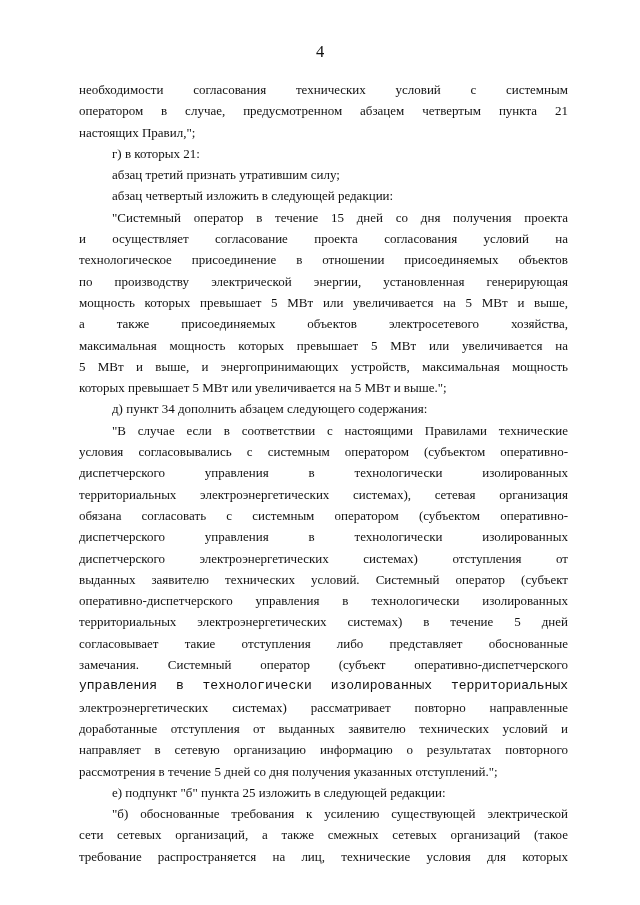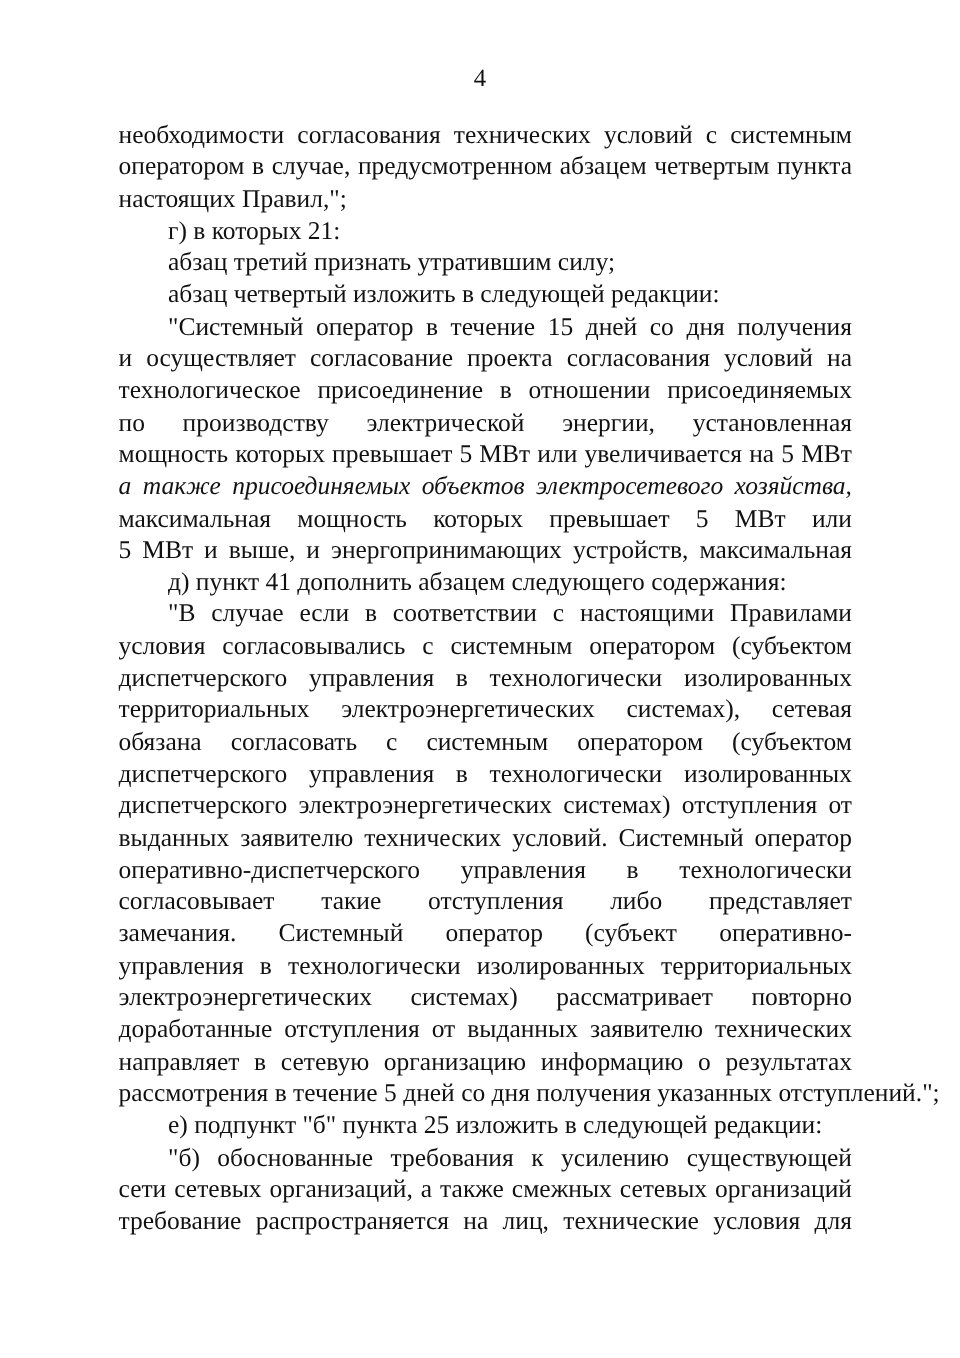--- a/index.html
+++ b/index.html
@@ -7,7 +7,7 @@
          font-family: "Liberation Serif", serif; color: #111111; }
   .page-number { position: absolute; top: 42px; left: 0; width: 640px; text-align: center;
                  font-size: 16.5px; }
-  .body-text { position: absolute; top: 79px; left: 79px; width: 489px; font-size: 17px; line-height: 21.3px; }
+  .body-text { position: absolute; top: 79px; left: 79px; width: 489px; font-size: 13px; line-height: 21.3px; }
   .line { display: block; white-space: nowrap; text-align: justify; text-align-last: justify; height: 21.3px; }
   .line.last { text-align-last: left; }
   .line.indent { padding-left: 33px; }

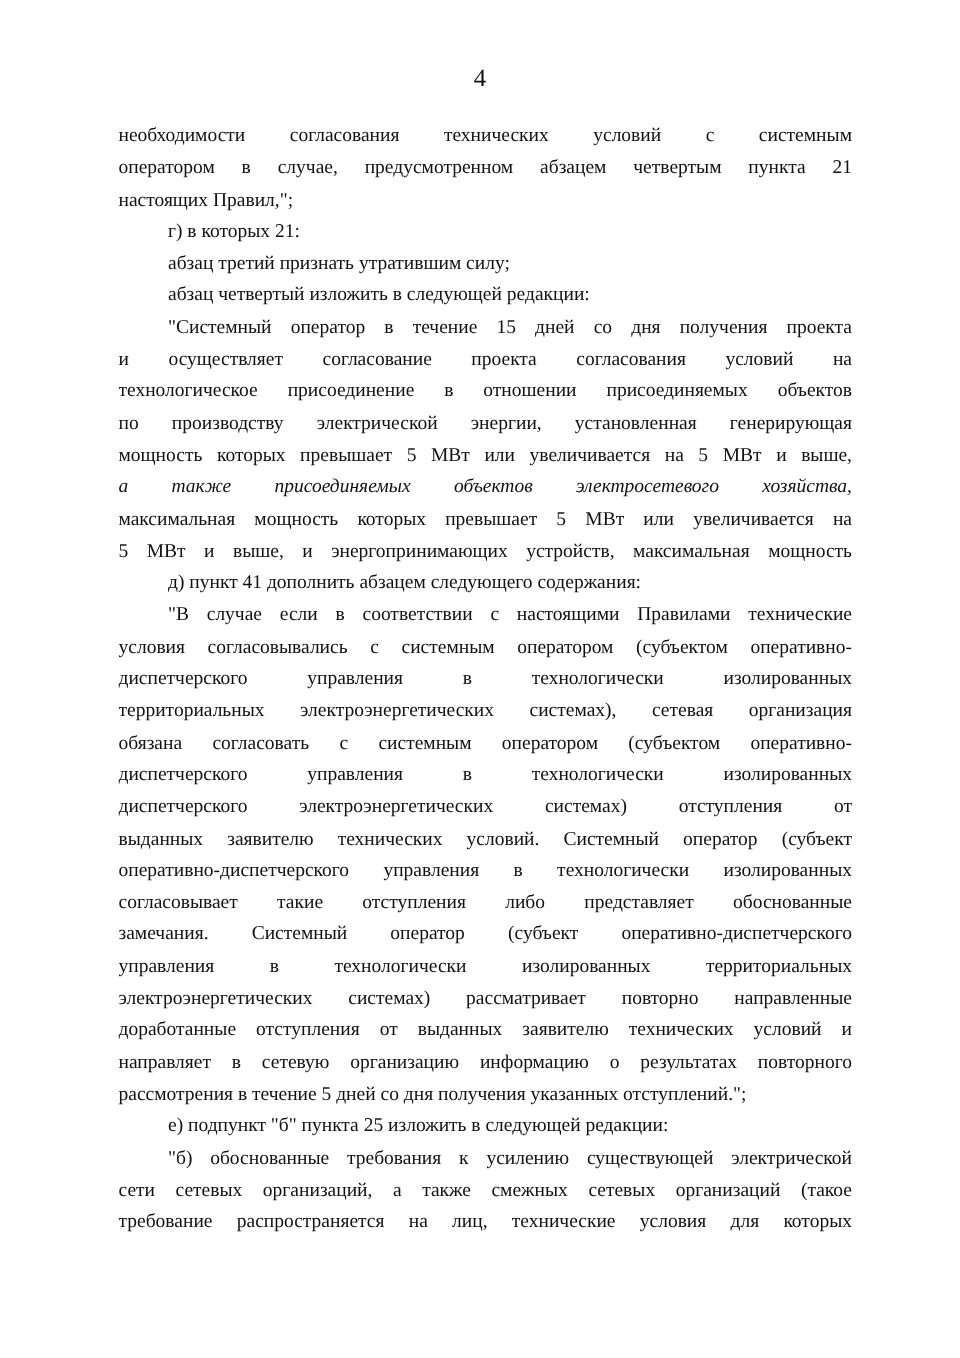--- a/index.html
+++ b/index.html
@@ -30,7 +30,7 @@
     <span class="line" style="white-space: normal; overflow: hidden;">технологическое присоединение в отношении присоединяемых объектов</span>
     <span class="line" style="white-space: normal; overflow: hidden;">по производству электрической энергии, установленная генерирующая</span>
     <span class="line" style="white-space: normal; overflow: hidden;">мощность которых превышает 5 МВт или увеличивается на 5 МВт и выше,</span>
-    <span class="line" style="white-space: normal; overflow: hidden; font-style: italic;">а также присоединяемых объектов электросетевого хозяйства,</span>
+    <span class="line" style="white-space: normal; overflow: hidden;">а также присоединяемых объектов электросетевого хозяйства,</span>
     <span class="line" style="white-space: normal; overflow: hidden;">максимальная мощность которых превышает 5 МВт или увеличивается на</span>
     <span class="line" style="white-space: normal; overflow: hidden;">5 МВт и выше, и энергопринимающих устройств, максимальная мощность</span>
     <span class="line indent last">д) пункт 41 дополнить абзацем следующего содержания:</span>

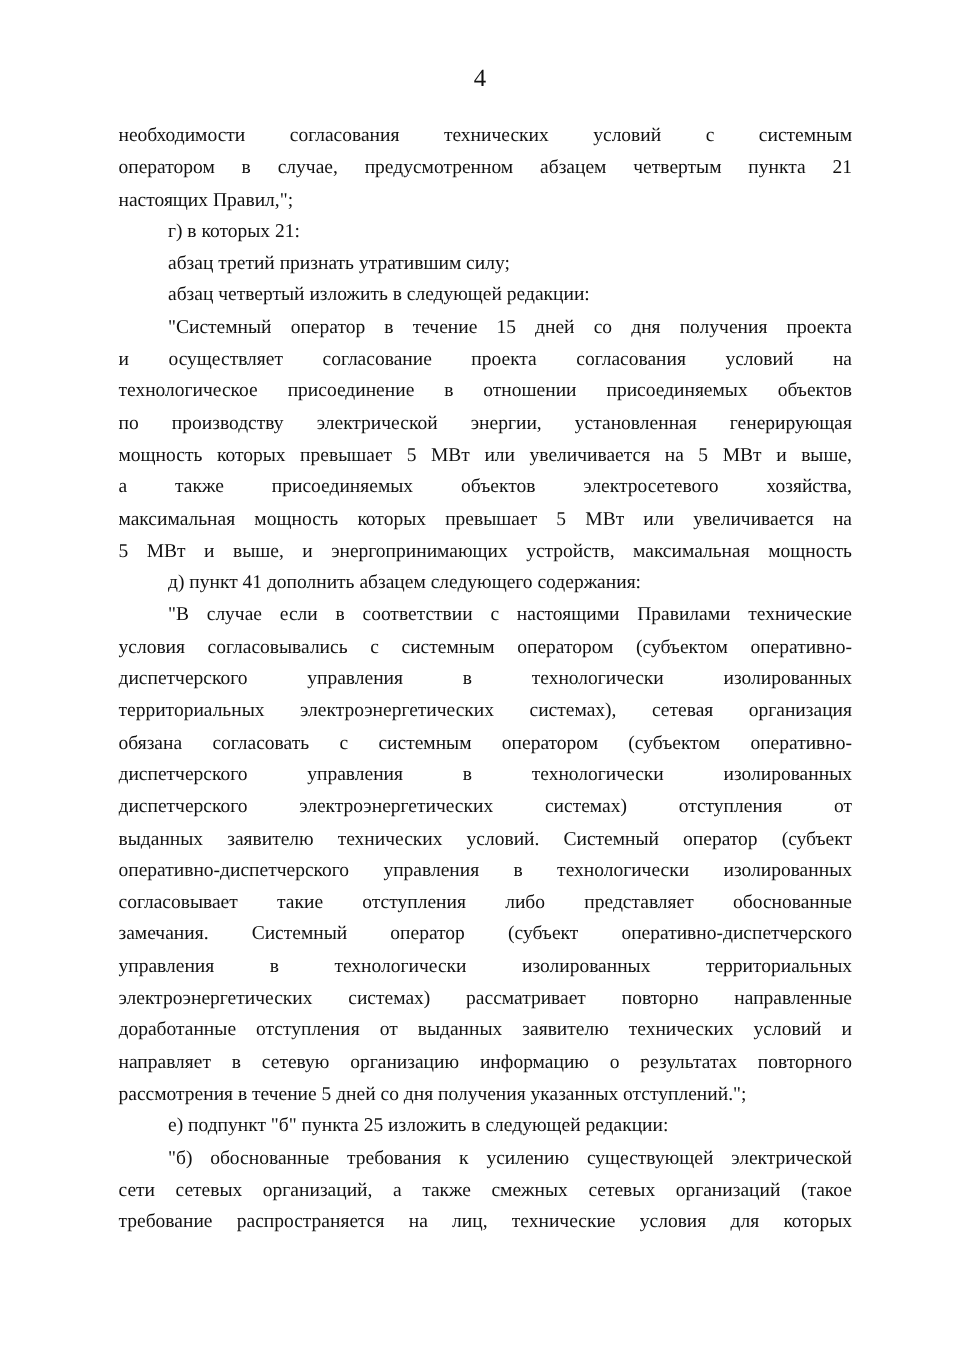--- a/index.html
+++ b/index.html
@@ -33,6 +33,7 @@
     <span class="line" style="white-space: normal; overflow: hidden;">а также присоединяемых объектов электросетевого хозяйства,</span>
     <span class="line" style="white-space: normal; overflow: hidden;">максимальная мощность которых превышает 5 МВт или увеличивается на</span>
     <span class="line" style="white-space: normal; overflow: hidden;">5 МВт и выше, и энергопринимающих устройств, максимальная мощность</span>
+    <span class="line last">которых превышает 5 МВт или увеличивается на 5 МВт и выше.";</span>
     <span class="line indent last">д) пункт 41 дополнить абзацем следующего содержания:</span>
     <span class="line indent" style="white-space: normal; overflow: hidden;">"В случае если в соответствии с настоящими Правилами технические</span>
     <span class="line" style="white-space: normal; overflow: hidden;">условия согласовывались с системным оператором (субъектом оперативно-</span>

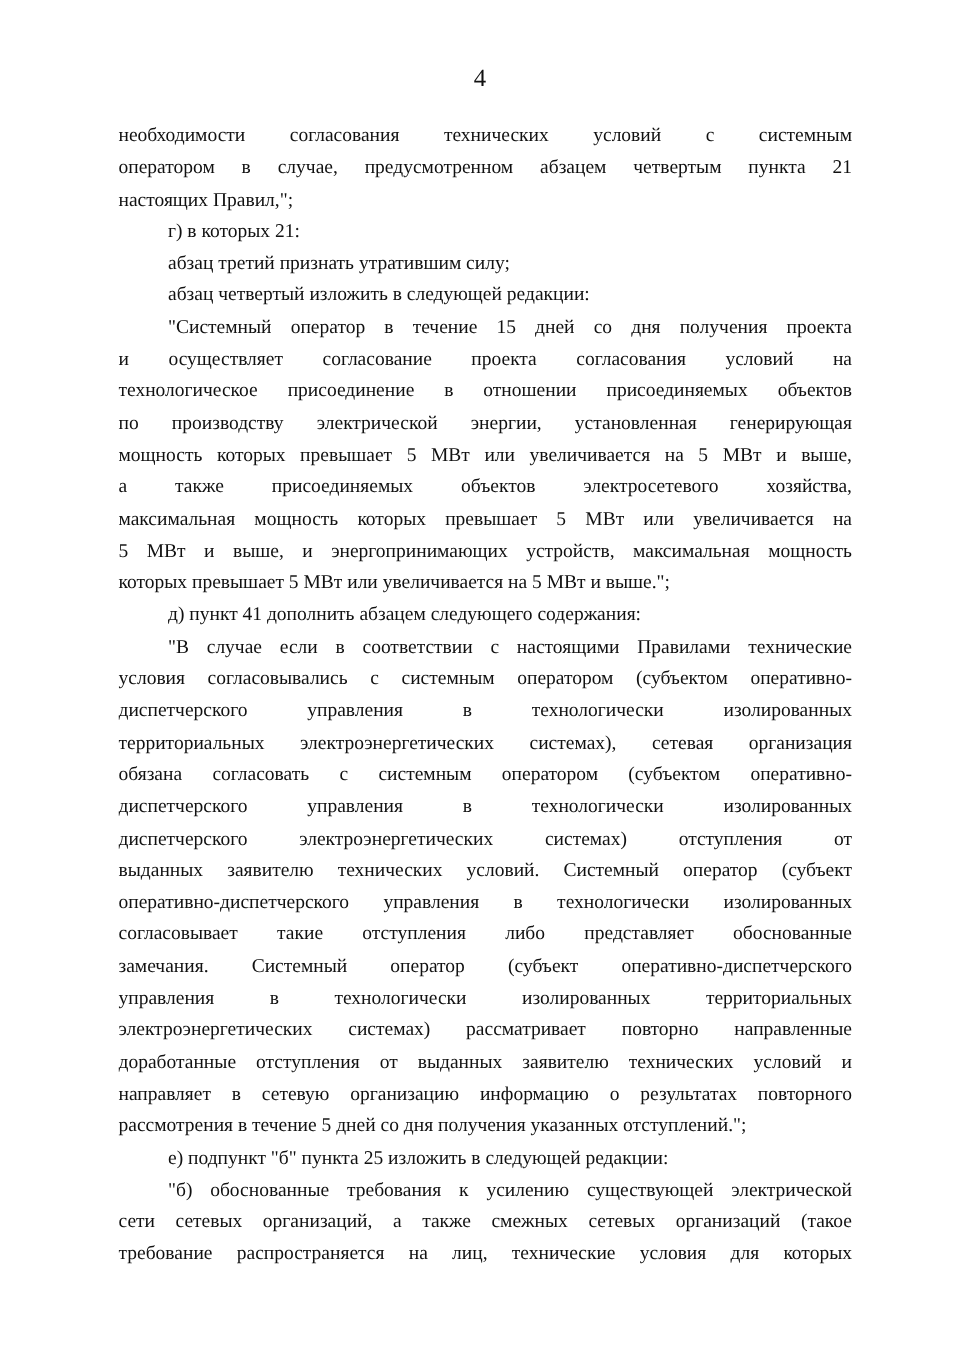--- a/index.html
+++ b/index.html
@@ -34,7 +34,7 @@
     <span class="line" style="white-space: normal; overflow: hidden;">максимальная мощность которых превышает 5 МВт или увеличивается на</span>
     <span class="line" style="white-space: normal; overflow: hidden;">5 МВт и выше, и энергопринимающих устройств, максимальная мощность</span>
     <span class="line last">которых превышает 5 МВт или увеличивается на 5 МВт и выше.";</span>
-    <span class="line indent last">д) пункт 41 дополнить абзацем следующего содержания:</span>
+    <span class="line indent last">д) пункт 34 дополнить абзацем следующего содержания:</span>
     <span class="line indent" style="white-space: normal; overflow: hidden;">"В случае если в соответствии с настоящими Правилами технические</span>
     <span class="line" style="white-space: normal; overflow: hidden;">условия согласовывались с системным оператором (субъектом оперативно-</span>
     <span class="line" style="white-space: normal; overflow: hidden;">диспетчерского управления в технологически изолированных</span>

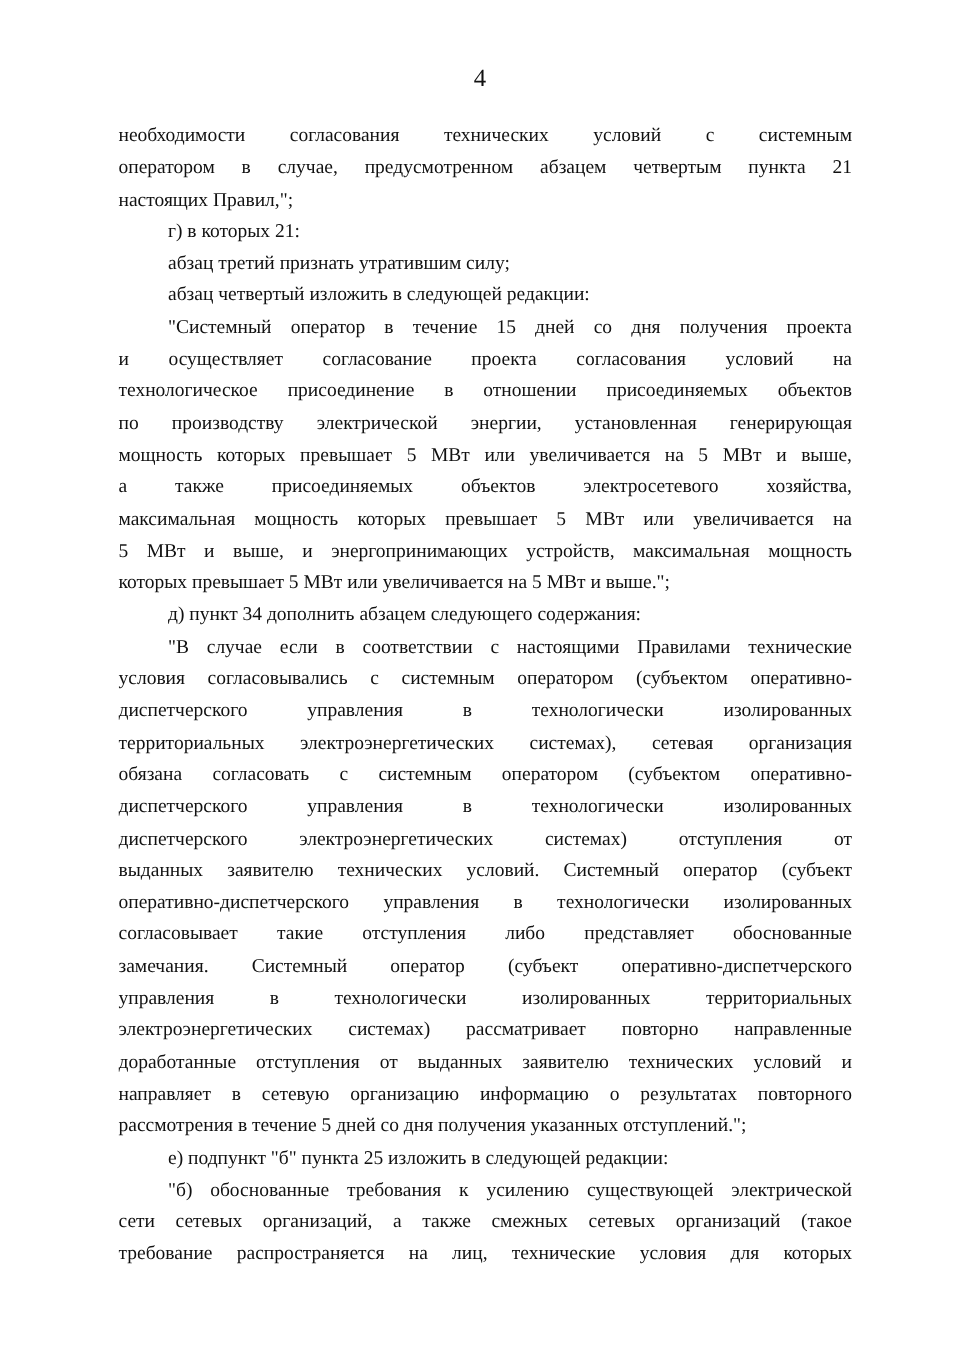--- a/index.html
+++ b/index.html
@@ -44,6 +44,7 @@
     <span class="line" style="white-space: normal; overflow: hidden;">диспетчерского электроэнергетических системах) отступления от</span>
     <span class="line" style="white-space: normal; overflow: hidden;">выданных заявителю технических условий. Системный оператор (субъект</span>
     <span class="line" style="white-space: normal; overflow: hidden;">оперативно-диспетчерского управления в технологически изолированных</span>
+    <span class="line" style="white-space: normal; overflow: hidden;">территориальных электроэнергетических системах) в течение 5 дней</span>
     <span class="line" style="white-space: normal; overflow: hidden;">согласовывает такие отступления либо представляет обоснованные</span>
     <span class="line" style="white-space: normal; overflow: hidden;">замечания. Системный оператор (субъект оперативно-диспетчерского</span>
     <span class="line" style="white-space: normal; overflow: hidden;">управления в технологически изолированных территориальных</span>

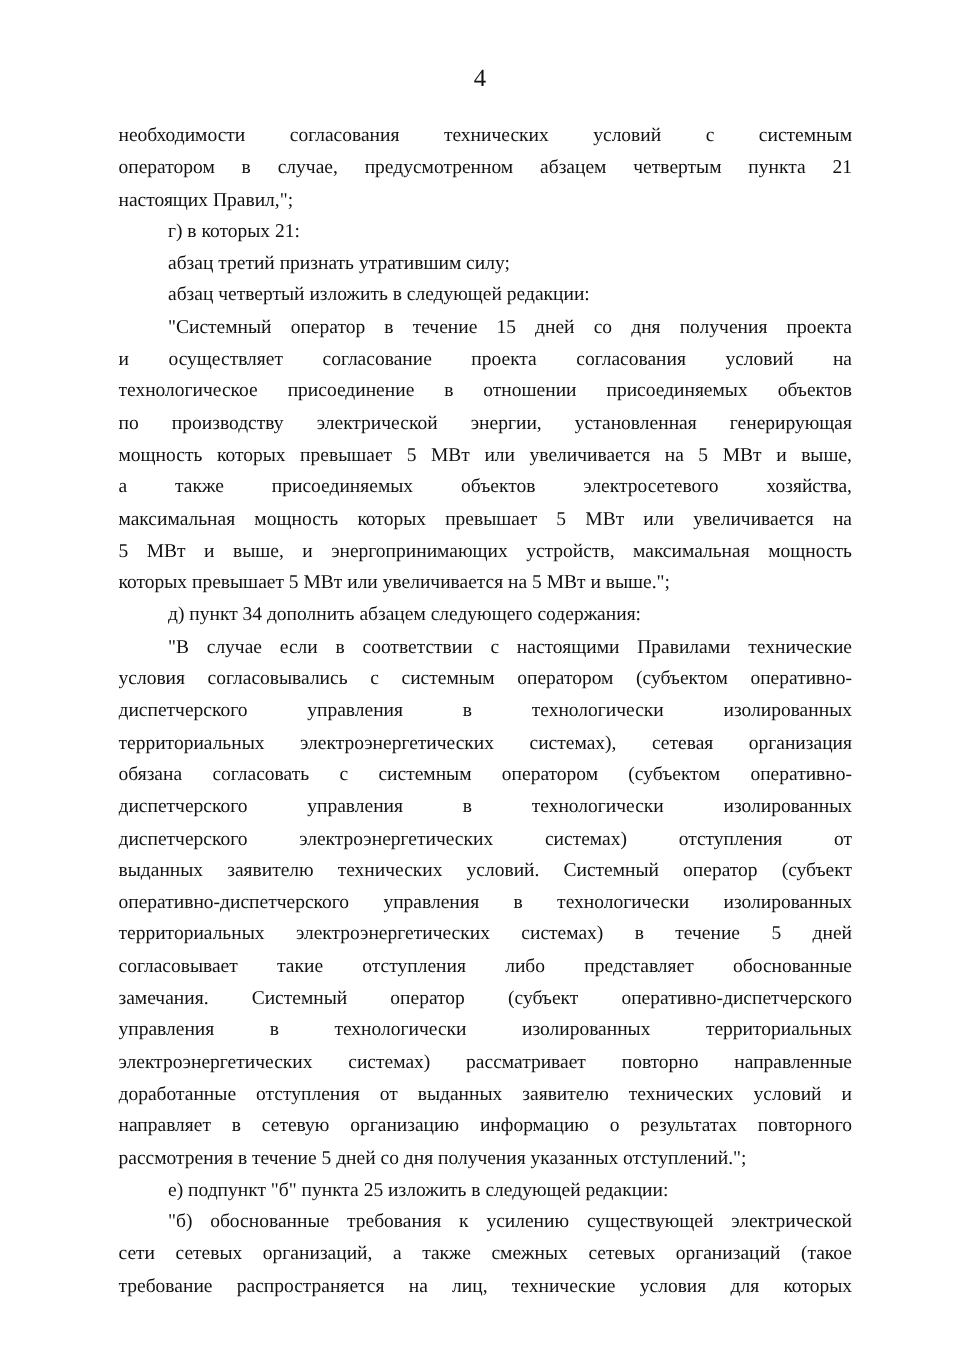--- a/index.html
+++ b/index.html
@@ -47,7 +47,7 @@
     <span class="line" style="white-space: normal; overflow: hidden;">территориальных электроэнергетических системах) в течение 5 дней</span>
     <span class="line" style="white-space: normal; overflow: hidden;">согласовывает такие отступления либо представляет обоснованные</span>
     <span class="line" style="white-space: normal; overflow: hidden;">замечания. Системный оператор (субъект оперативно-диспетчерского</span>
-    <span class="line" style="white-space: normal; overflow: hidden;">управления в технологически изолированных территориальных</span>
+    <span class="line" style="white-space: normal; overflow: hidden; font-family: Liberation Mono, monospace;">управления в технологически изолированных территориальных</span>
     <span class="line" style="white-space: normal; overflow: hidden;">электроэнергетических системах) рассматривает повторно направленные</span>
     <span class="line" style="white-space: normal; overflow: hidden;">доработанные отступления от выданных заявителю технических условий и</span>
     <span class="line" style="white-space: normal; overflow: hidden;">направляет в сетевую организацию информацию о результатах повторного</span>

